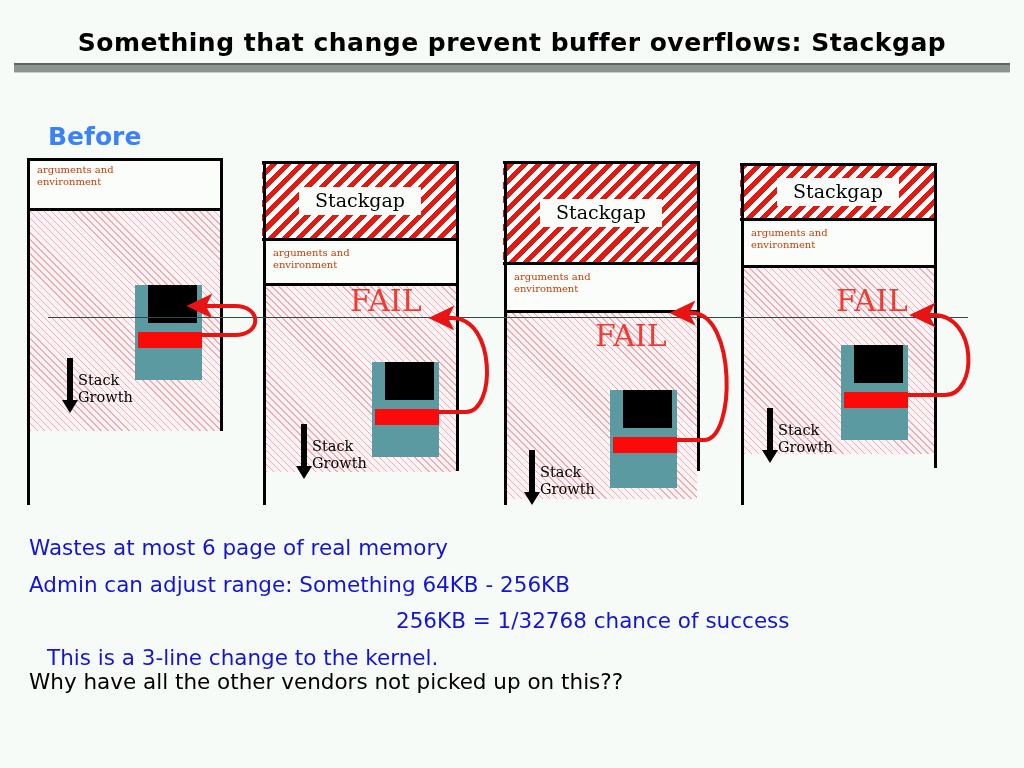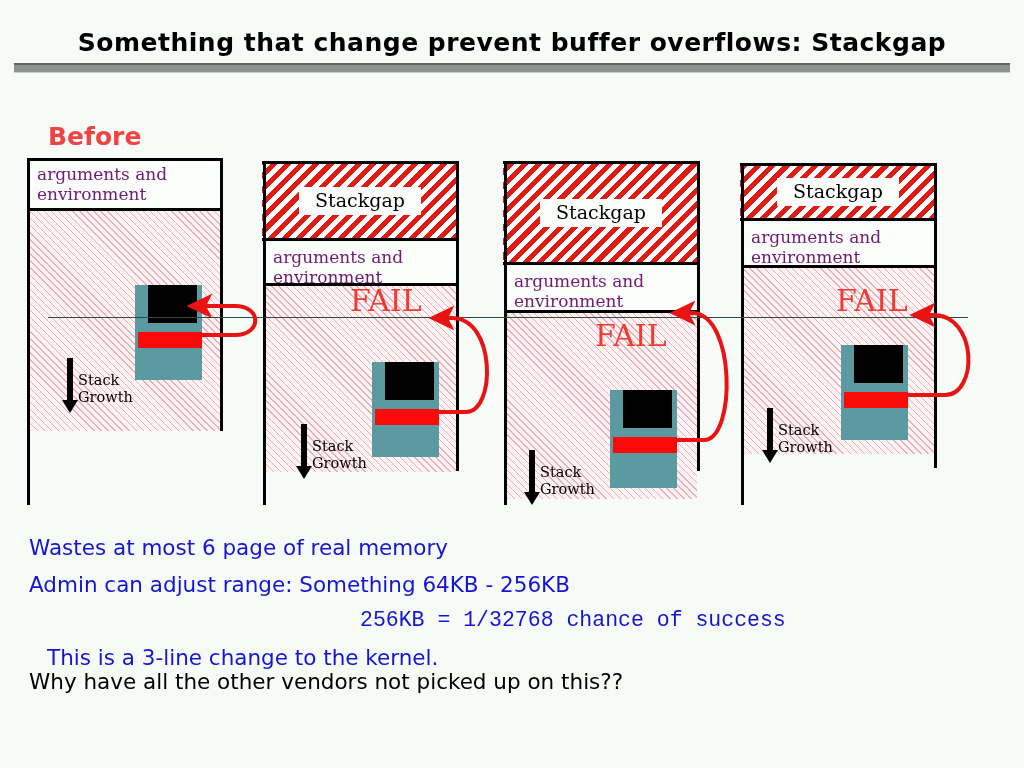--- a/index.html
+++ b/index.html
@@ -33,7 +33,7 @@
   
   .heading{
     position:absolute;
-    color:#ef4444;
+    color:#3b82f6;
     font-family:"DejaVu Sans", sans-serif;
     font-size:25px;
     font-weight:bold;

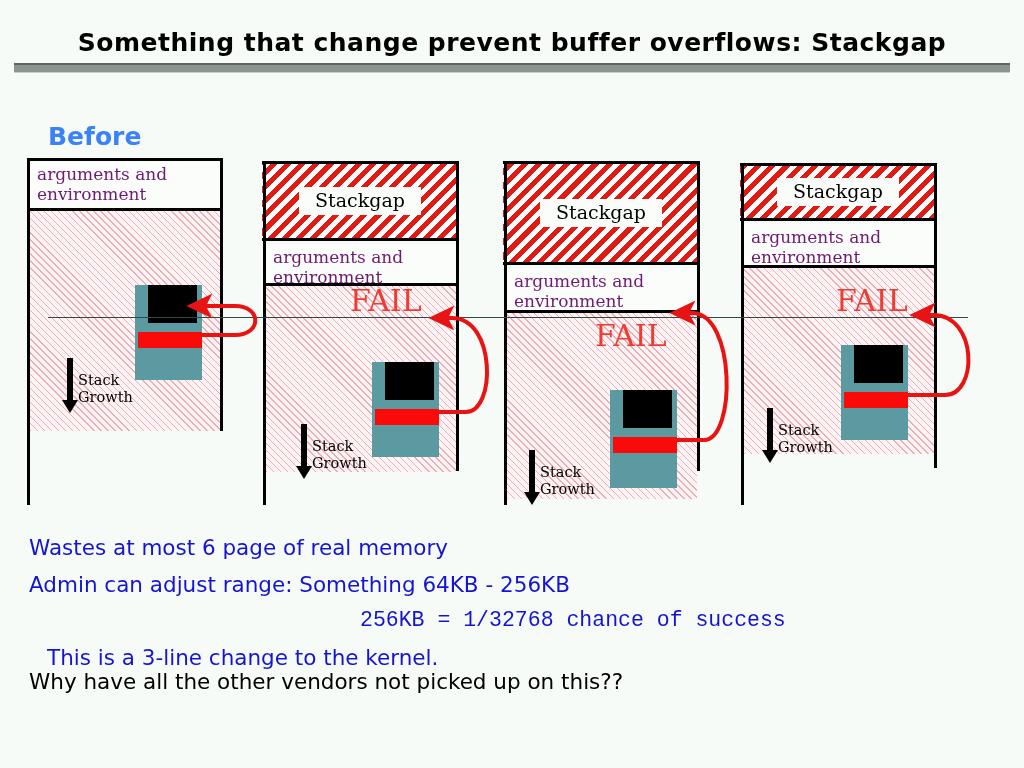--- a/index.html
+++ b/index.html
@@ -55,9 +55,9 @@
     position:absolute;box-sizing:border-box;
     background:#fbfdfb;
     font-family:"DejaVu Serif", serif;
-    font-size:17px;
+    font-size:10px;
     line-height:1.18;
-    color:#701a75;
+    color:#c2410c;
     padding:3px 0 8px 7px;
     white-space:pre-line;
   }

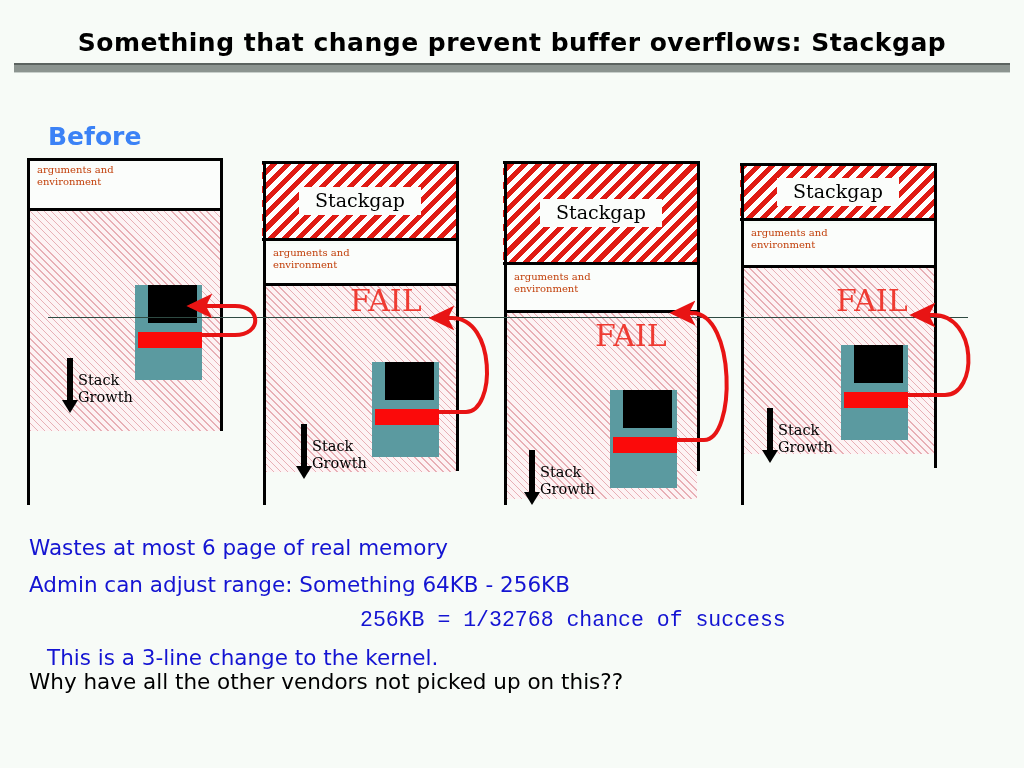--- a/index.html
+++ b/index.html
@@ -261,7 +261,7 @@
 
   <div class="btxt" style="left:29px;top:535px;">Wastes at most 6 page of real memory</div>
   <div class="btxt" style="left:29px;top:572px;">Admin can adjust range:   Something 64KB - 256KB</div>
-  <div class="btxt" style="left:360px;top:608px;font-family:Liberation Mono, monospace;">256KB = 1/32768 chance of success</div>
+  <div class="btxt" style="left:396px;top:608px;">256KB = 1/32768 chance of success</div>
   <div class="btxt" style="left:29px;top:645px;margin-left:18px;">This is a 3-line change to the kernel.</div>
   <div class="btxt black" style="left:29px;top:669px;">Why have all the other vendors not picked up on this??</div>
 

